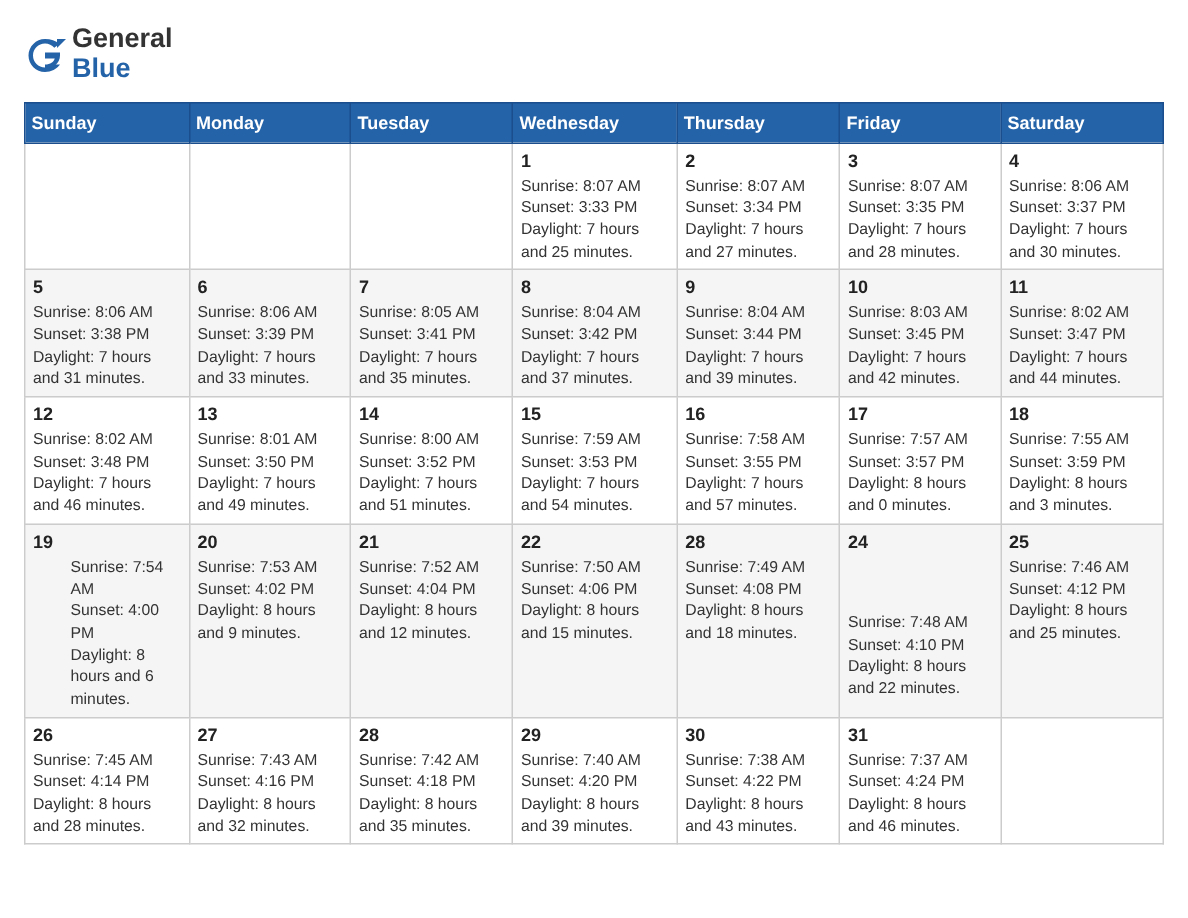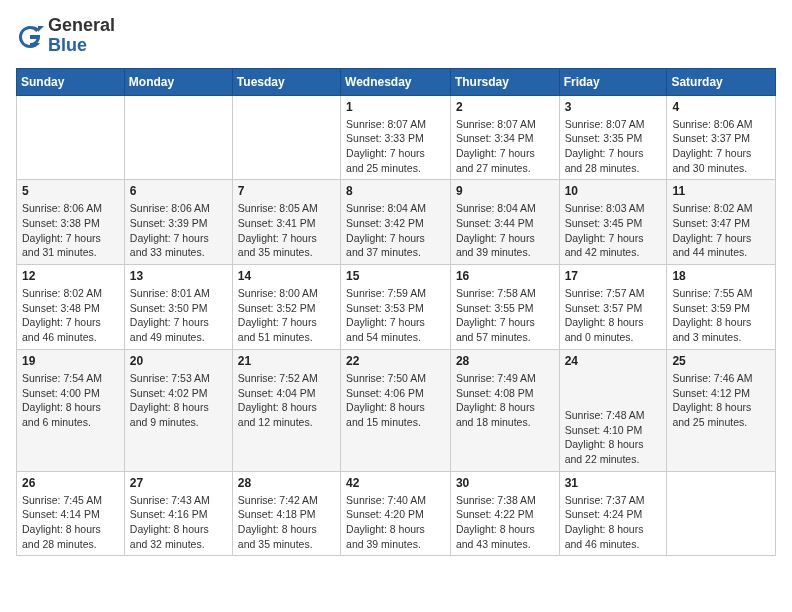--- a/index.html
+++ b/index.html
@@ -245,7 +245,7 @@
       <tr>
         <td>
           <div class="day-num">19</div>
-          <div class="day-info" style="white-space: pre-line;">Sunrise: 7:54 AM
+          <div class="day-info" style="white-space: pre-line; margin-left: 25px;">Sunrise: 7:54 AM
 Sunset: 4:00 PM
 Daylight: 8 hours and 6 minutes.</div>
         </td>

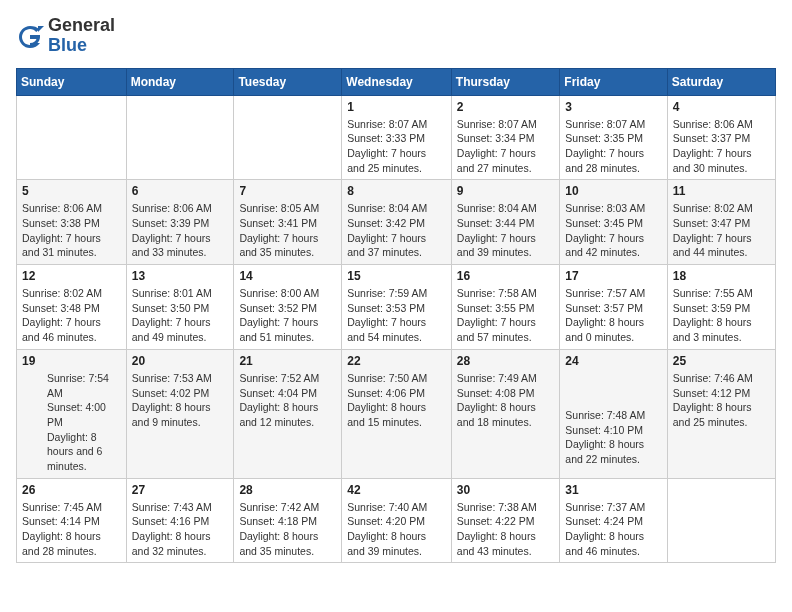--- a/index.html
+++ b/index.html
@@ -306,7 +306,7 @@
 Daylight: 8 hours and 35 minutes.</div>
         </td>
         <td>
-          <div class="day-num">42</div>
+          <div class="day-num">29</div>
           <div class="day-info" style="white-space: pre-line;">Sunrise: 7:40 AM
 Sunset: 4:20 PM
 Daylight: 8 hours and 39 minutes.</div>

